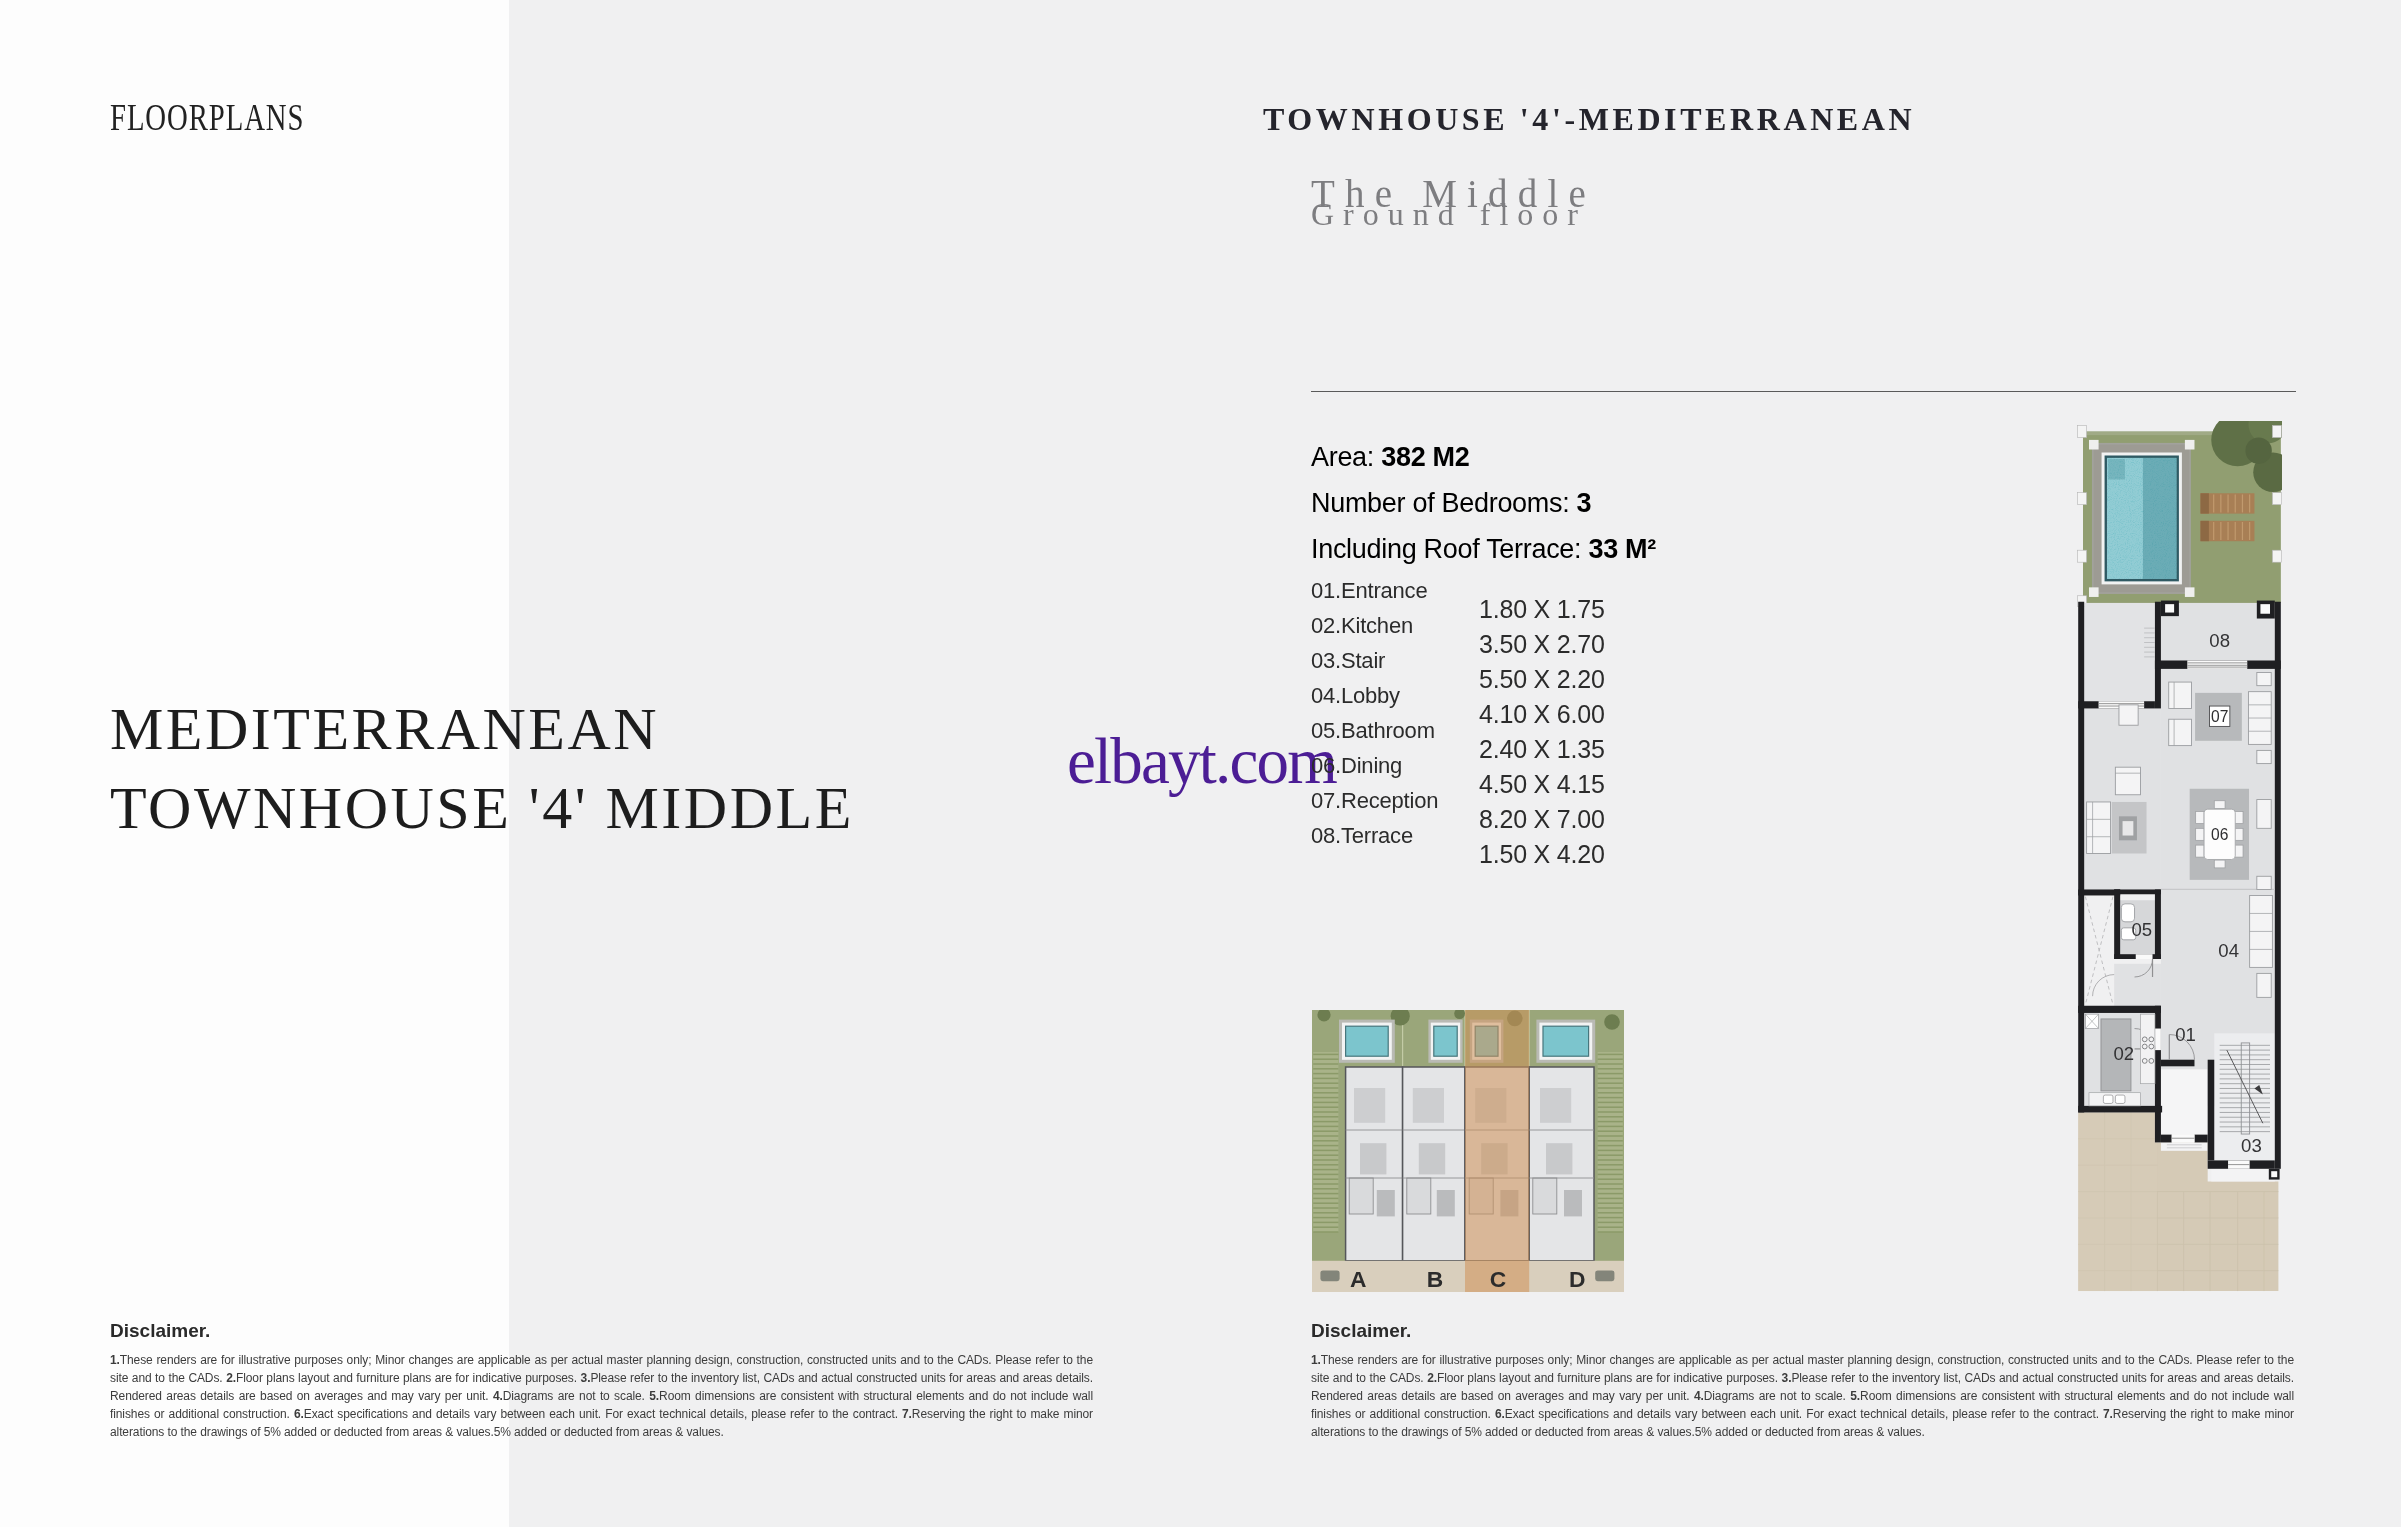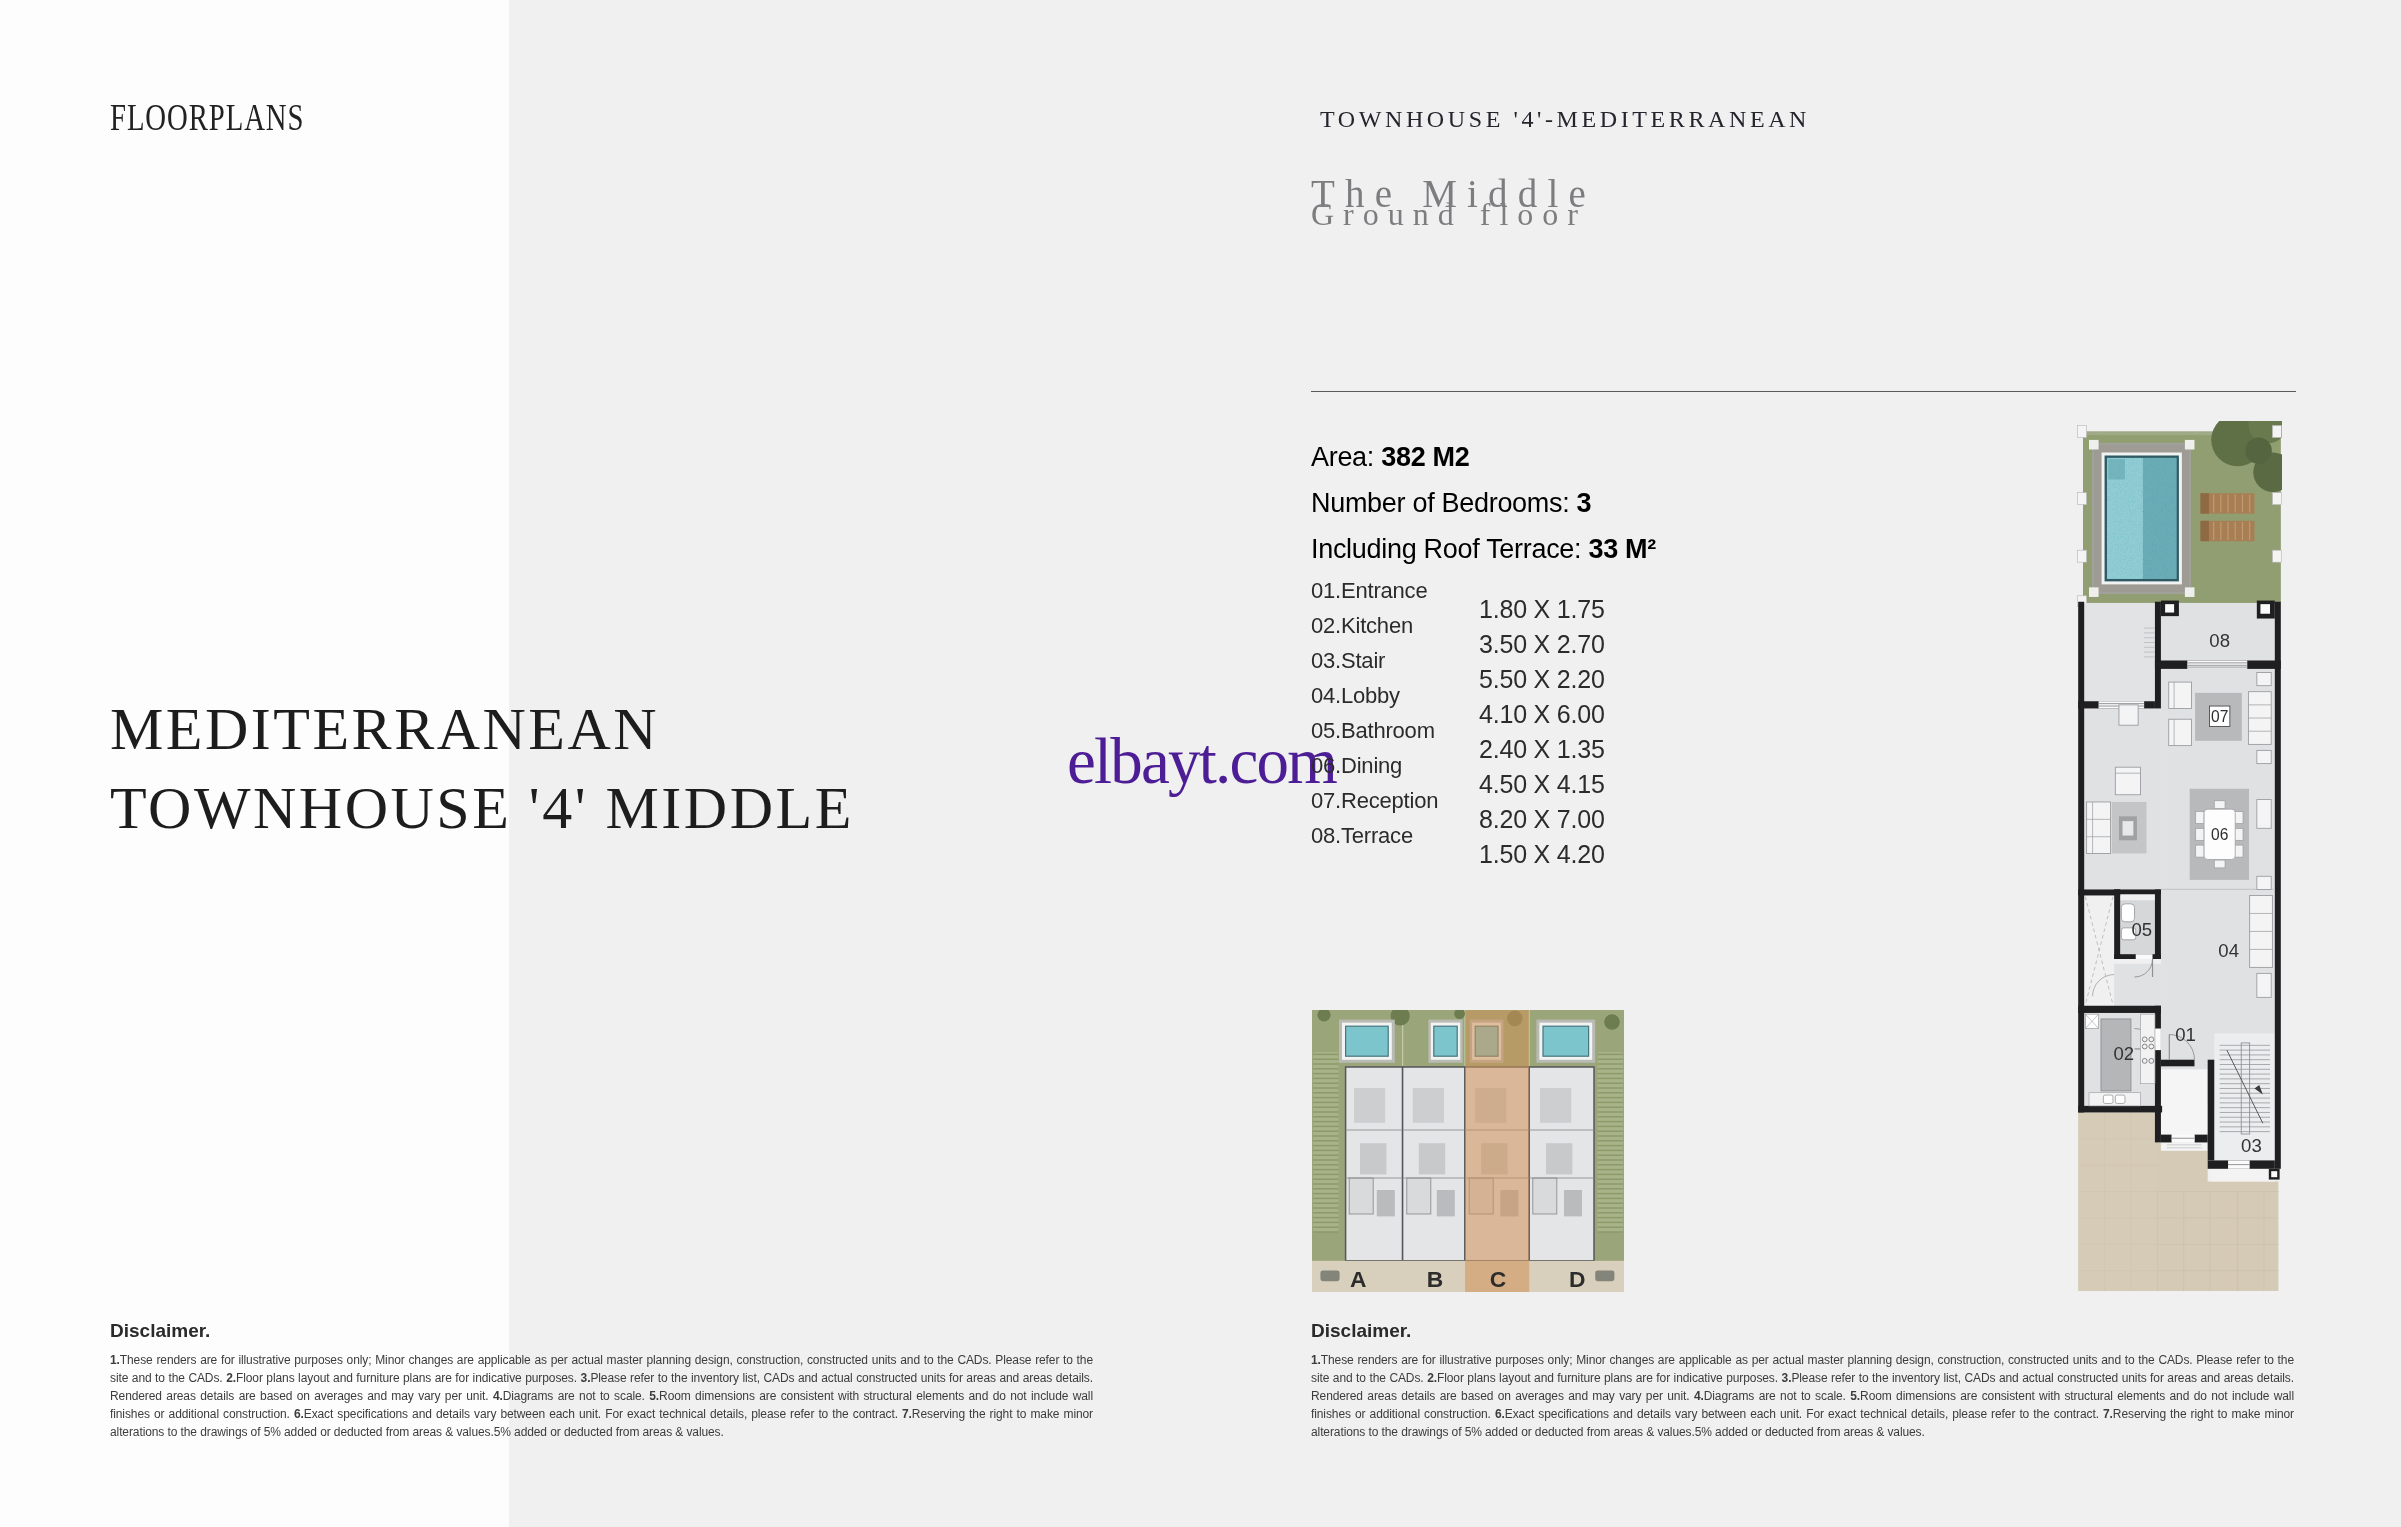--- a/index.html
+++ b/index.html
@@ -18,7 +18,7 @@
 
 <div class="abs serif" style="left:110px;top:690px;font-size:60px;line-height:79px;letter-spacing:2.5px;color:#1d1d1d;white-space:nowrap;">MEDITERRANEAN<br>TOWNHOUSE '4' MIDDLE</div>
 
-<div class="abs serif" style="left:1320px;top:101px;font-size:24px;line-height:36px;letter-spacing:3.6px;color:#24242c;white-space:nowrap;">TOWNHOUSE '4'-MEDITERRANEAN</div>
+<div class="abs serif" style="left:1263px;top:101px;font-size:32px;line-height:36px;letter-spacing:3.6px;color:#24242c;white-space:nowrap;font-weight:bold;">TOWNHOUSE '4'-MEDITERRANEAN</div>
 
 <div class="abs serif" style="left:1311px;top:142px;font-size:39px;line-height:39px;letter-spacing:10.2px;color:#7d7d80;white-space:nowrap;margin-top:32px;">The Middle</div>
 

